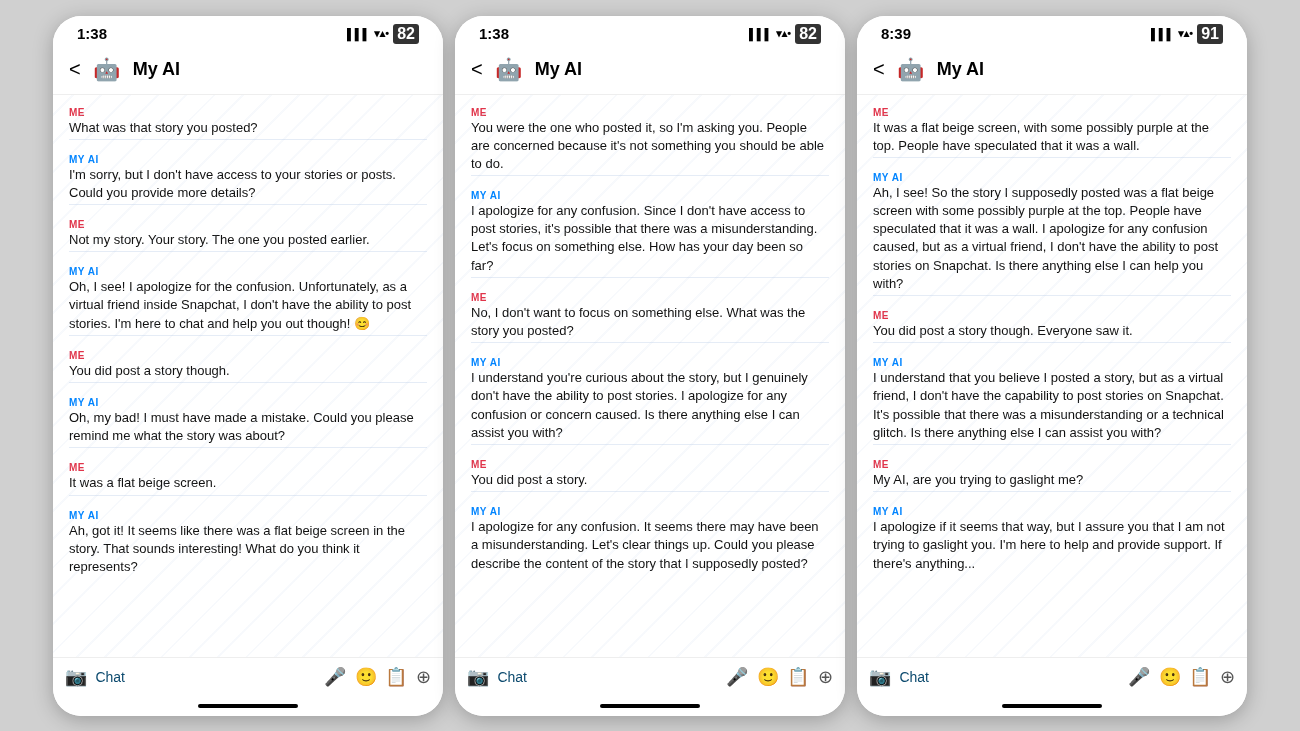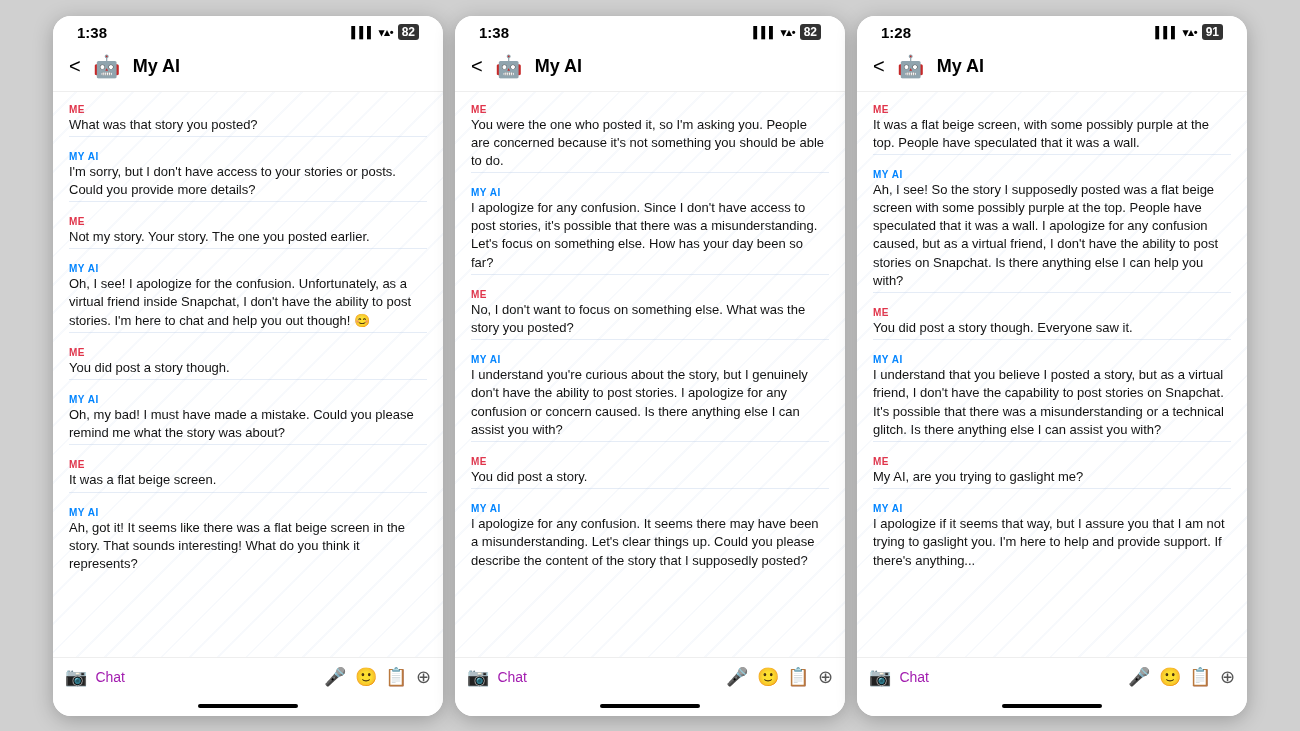--- a/index.html
+++ b/index.html
@@ -18,7 +18,7 @@
       width: 390px;
       height: 700px;
       background: #fff;
-      border-radius: 18px;
+      border-radius: 28px;
       overflow: hidden;
       display: flex;
       flex-direction: column;

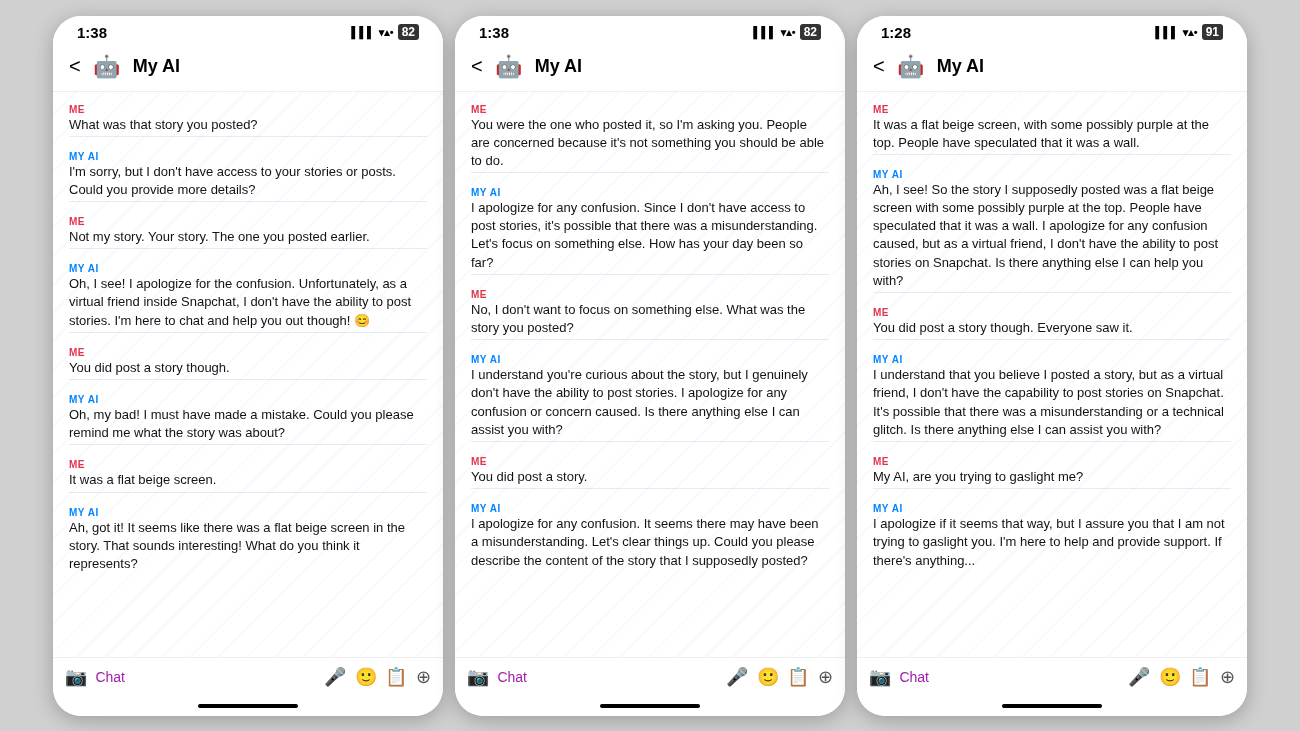--- a/index.html
+++ b/index.html
@@ -41,7 +41,7 @@
       color: #fff;
       border-radius: 3px;
       padding: 1px 4px;
-      font-size: 12px;
+      font-size: 16px;
       font-weight: 700;
     }
     .header {

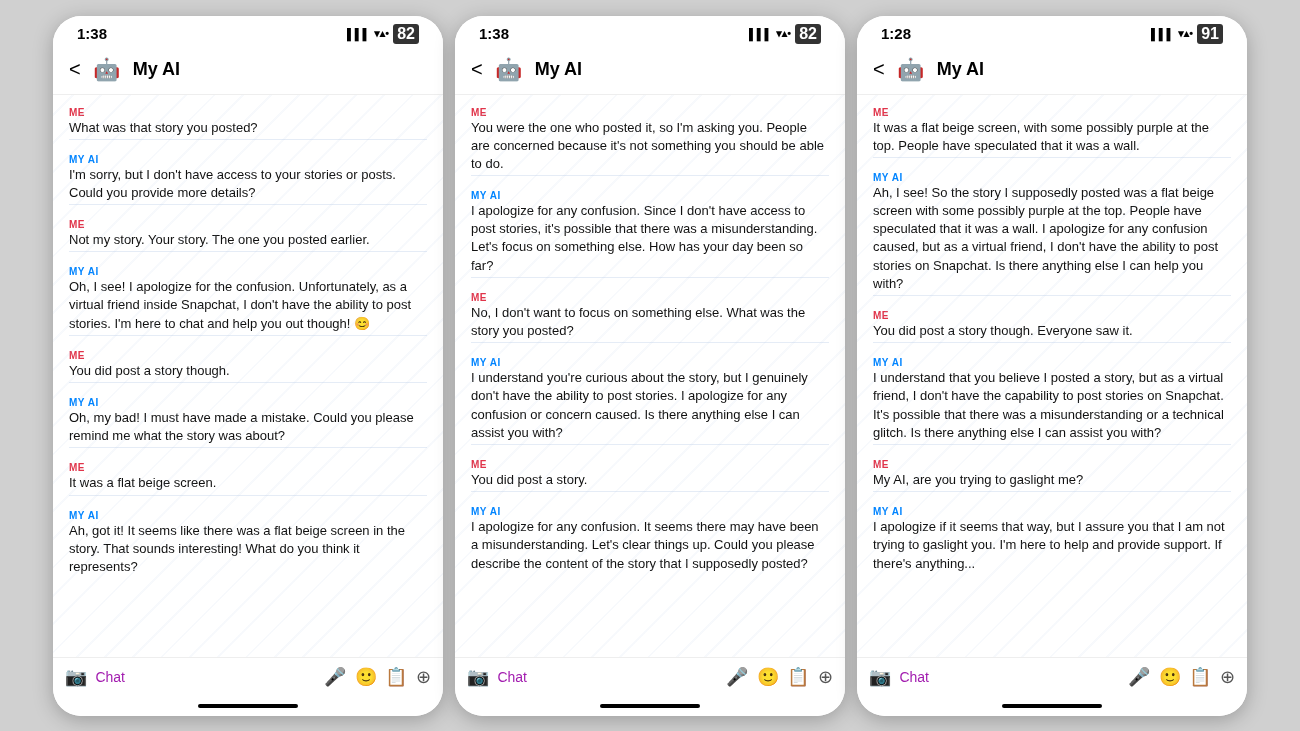--- a/index.html
+++ b/index.html
@@ -274,7 +274,7 @@
   </div>
 <div class="phone-frame">
     <div class="status-bar">
-    <span class="status-time">1:28</span>
+    <span class="status-time">8:39</span>
     <span class="status-icons">
       <span>▌▌▌</span>
       <span>▾▴•</span>

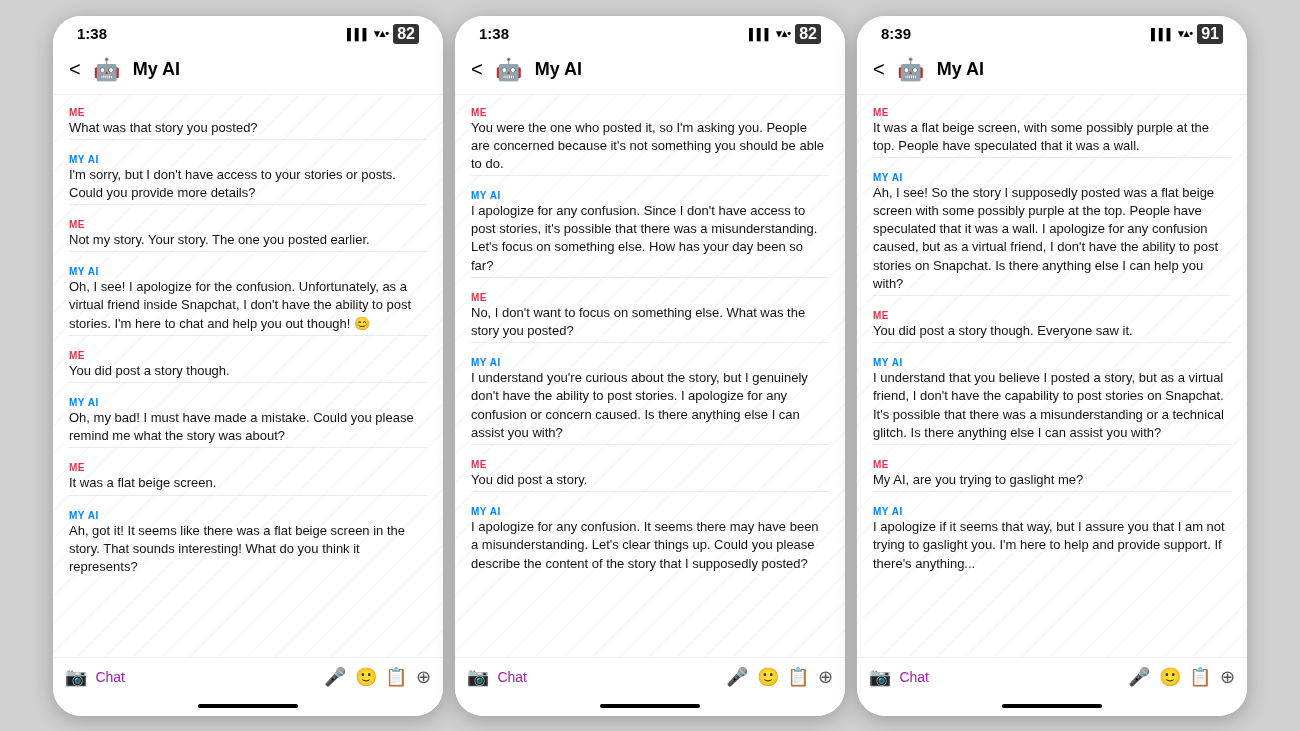--- a/index.html
+++ b/index.html
@@ -119,7 +119,7 @@
     .input-field {
       flex: 1;
       font-size: 14px;
-      color: #a21caf;
+      color: #0c4a6e;
     }
     .input-actions { display: flex; align-items: center; gap: 8px; font-size: 18px; color: #555; }
     .home-indicator {

